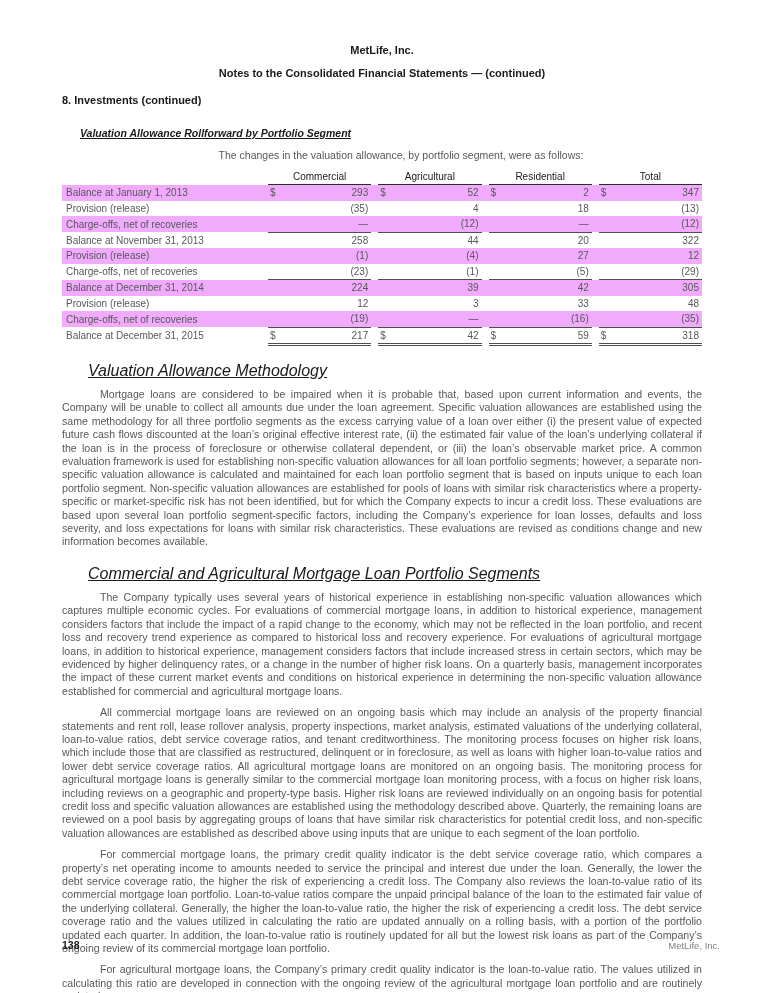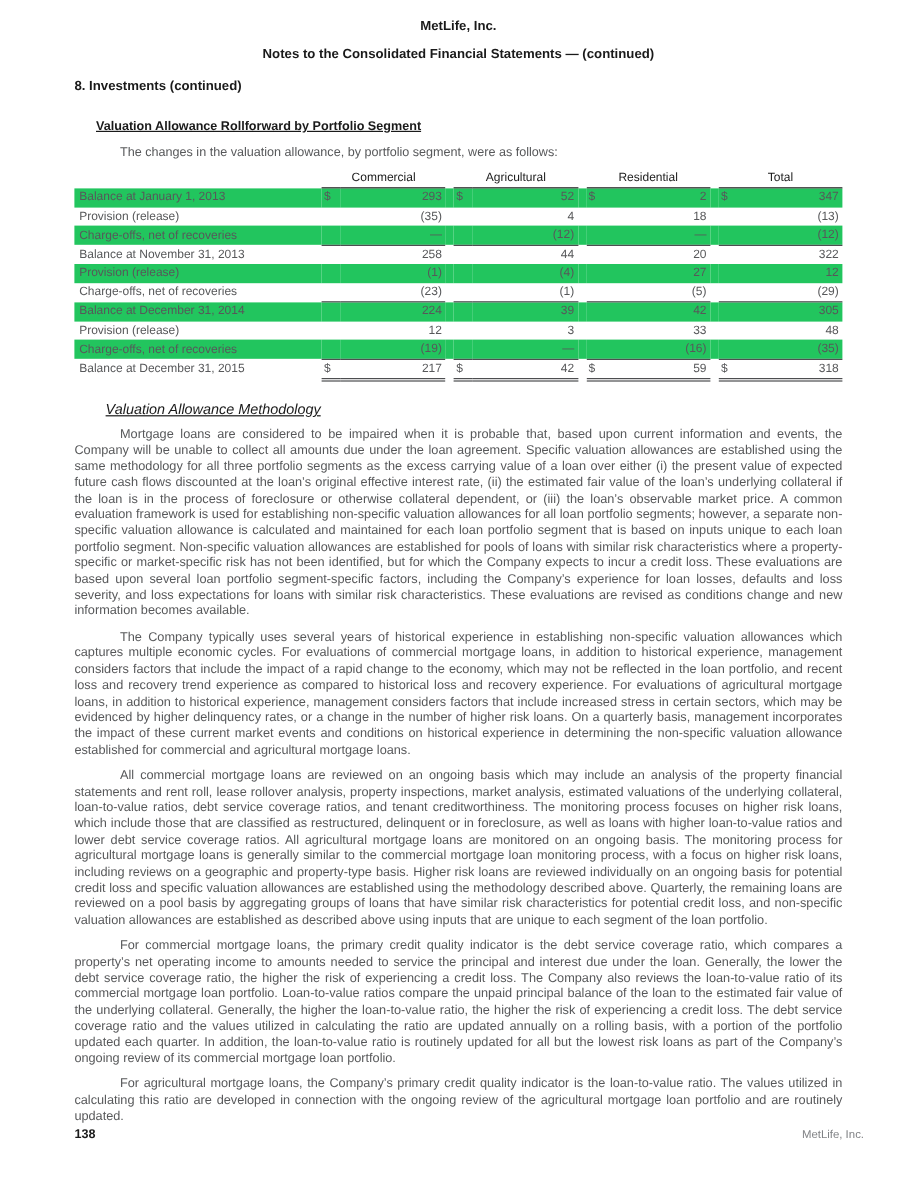--- a/index.html
+++ b/index.html
@@ -15,7 +15,7 @@
     font-family: "Liberation Sans", sans-serif;
     color: #57585a;
     box-sizing: border-box;
-    padding: 16px 66px 0 62px;
+    padding: 44px 66px 0 62px;
     overflow: hidden;
   }
   .doc-title {

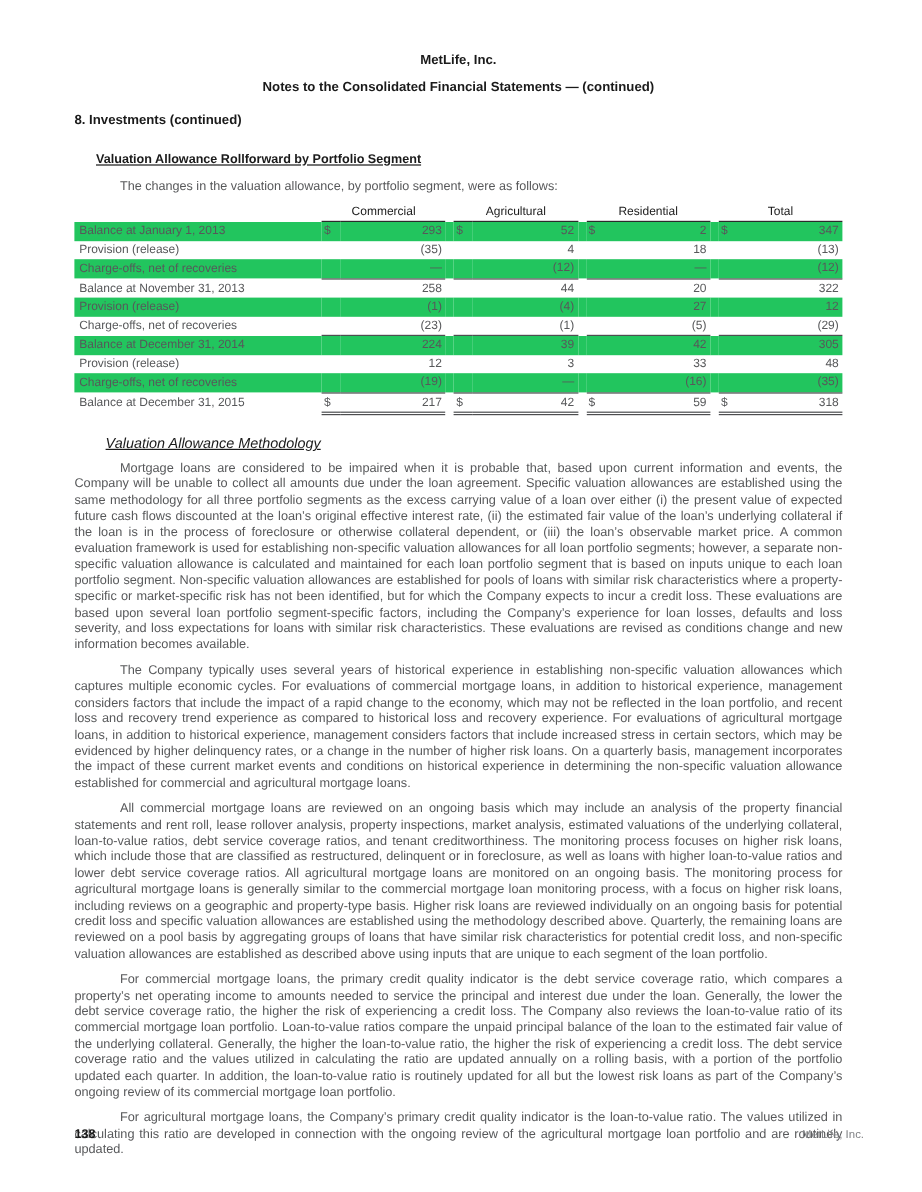--- a/index.html
+++ b/index.html
@@ -40,6 +40,7 @@
   .subheading1 {
     font-size: 10.5px;
     font-weight: bold;
+    font-style: italic;
     text-decoration: underline;
     color: #1a1a1a;
     margin: 21px 0 0 18px;

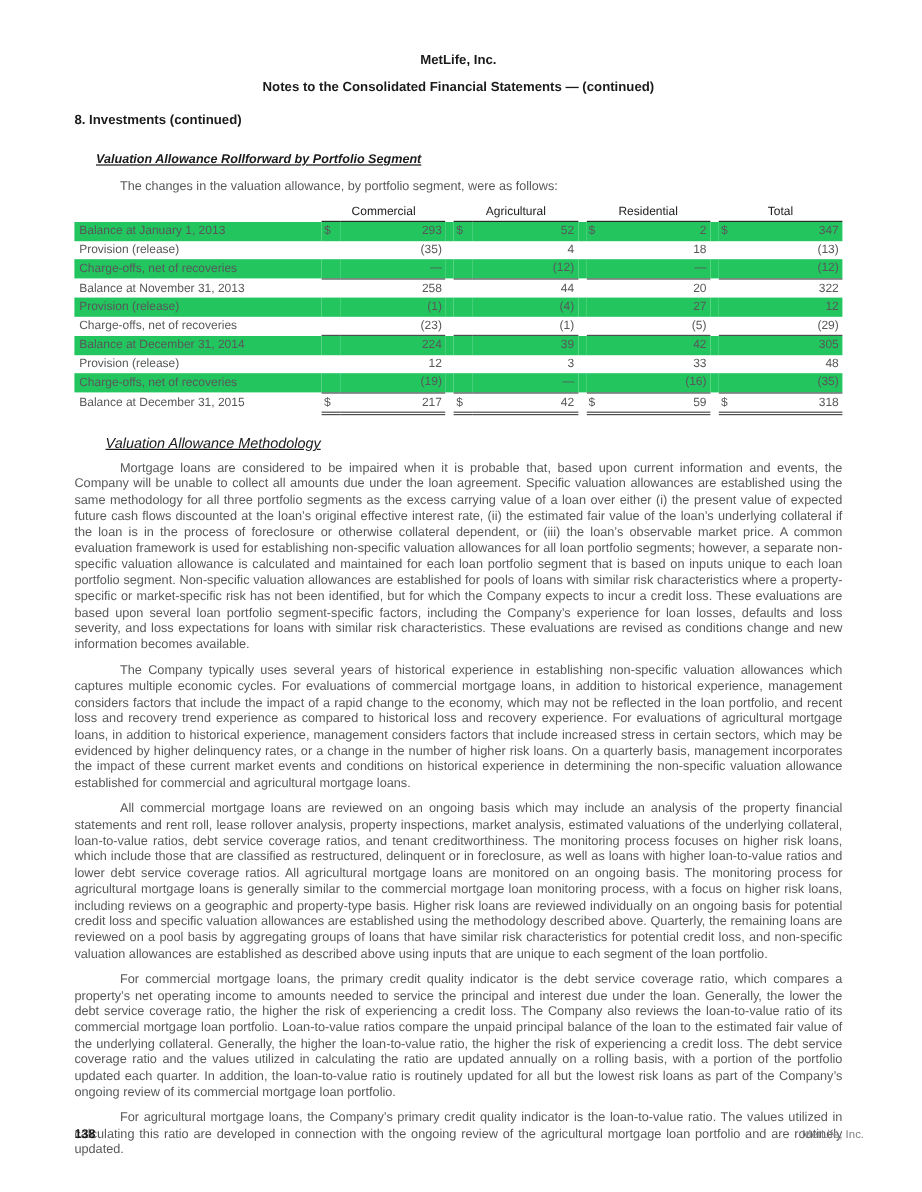--- a/index.html
+++ b/index.html
@@ -49,6 +49,7 @@
     font-size: 10.5px;
     margin: 10px 0 7px 0;
     text-indent: 38px;
+    text-align: center;
   }
   
   table.val-table {

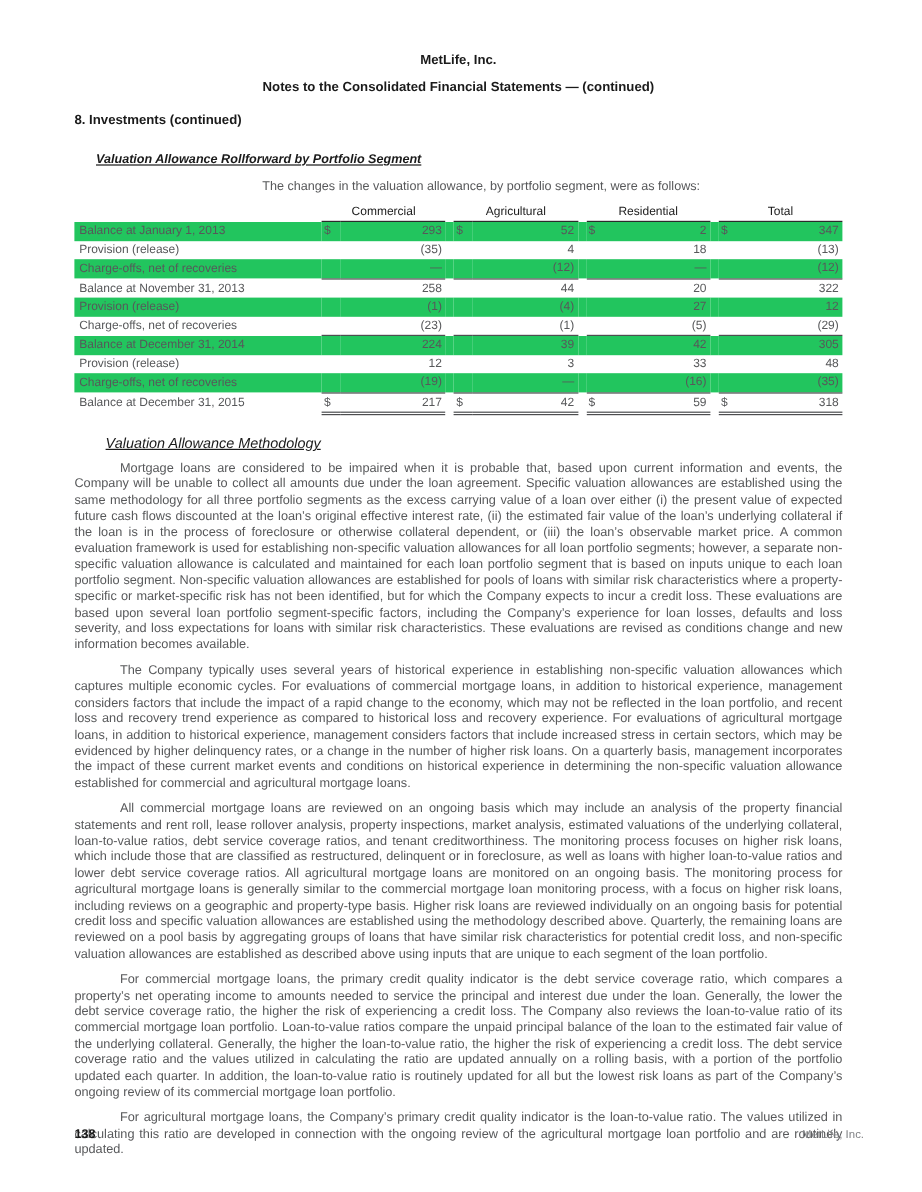--- a/index.html
+++ b/index.html
@@ -77,7 +77,7 @@
     color: #1a1a1a;
     height: 13px;
   }
-  .val-table tr.shaded td { background: #22c55e; }
+  .val-table tr.shaded td { background: #f0abfc; }
   .val-table td.row-label { text-align: left; padding-left: 4px; }
   .val-table td.dollar { text-align: left; }
   .val-table td.num { text-align: right; padding-right: 3px; }

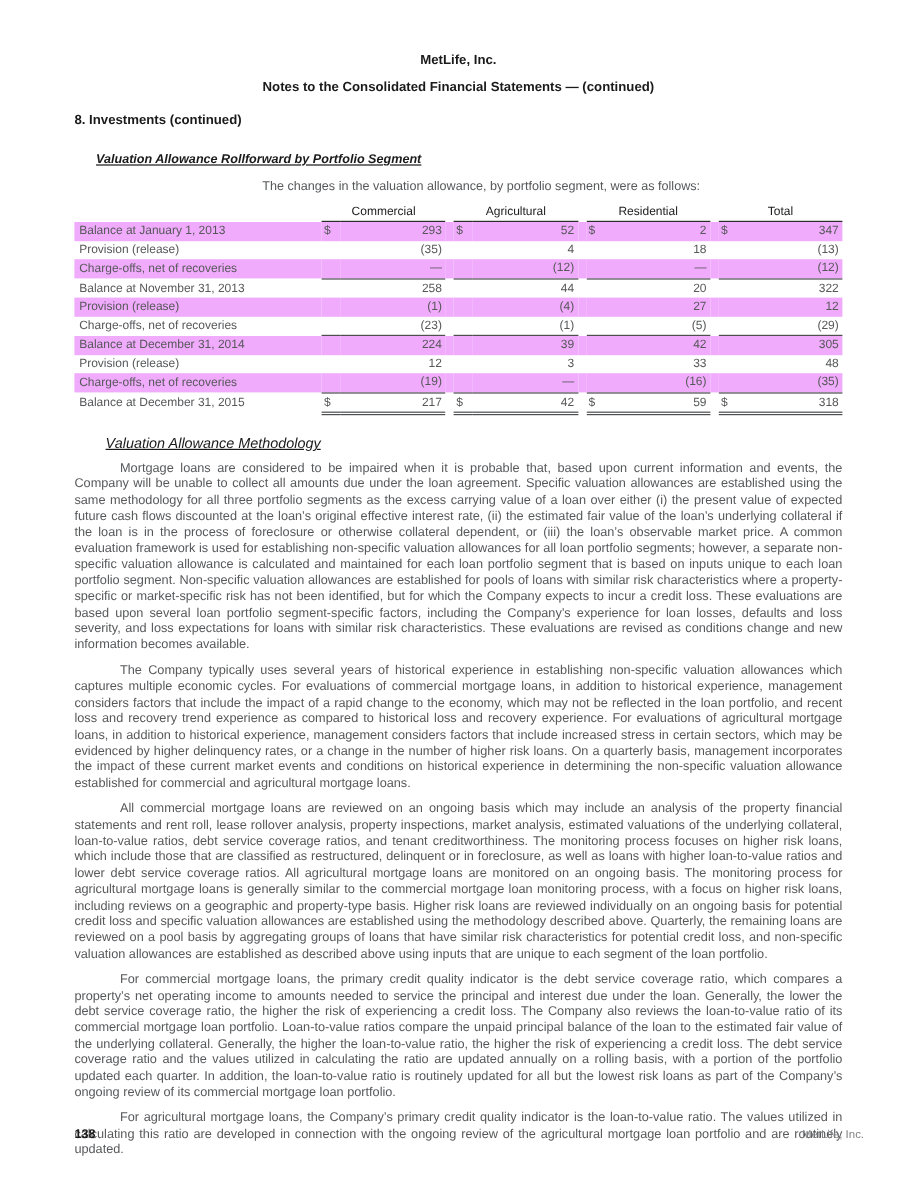--- a/index.html
+++ b/index.html
@@ -85,7 +85,7 @@
   .val-table tr.rule-double td.cell { border-bottom: 3px double #4d4e50; }
   
   .subheading2 {
-    font-size: 12px;
+    font-size: 16px;
     font-style: italic;
     text-decoration: underline;
     color: #1a1a1a;

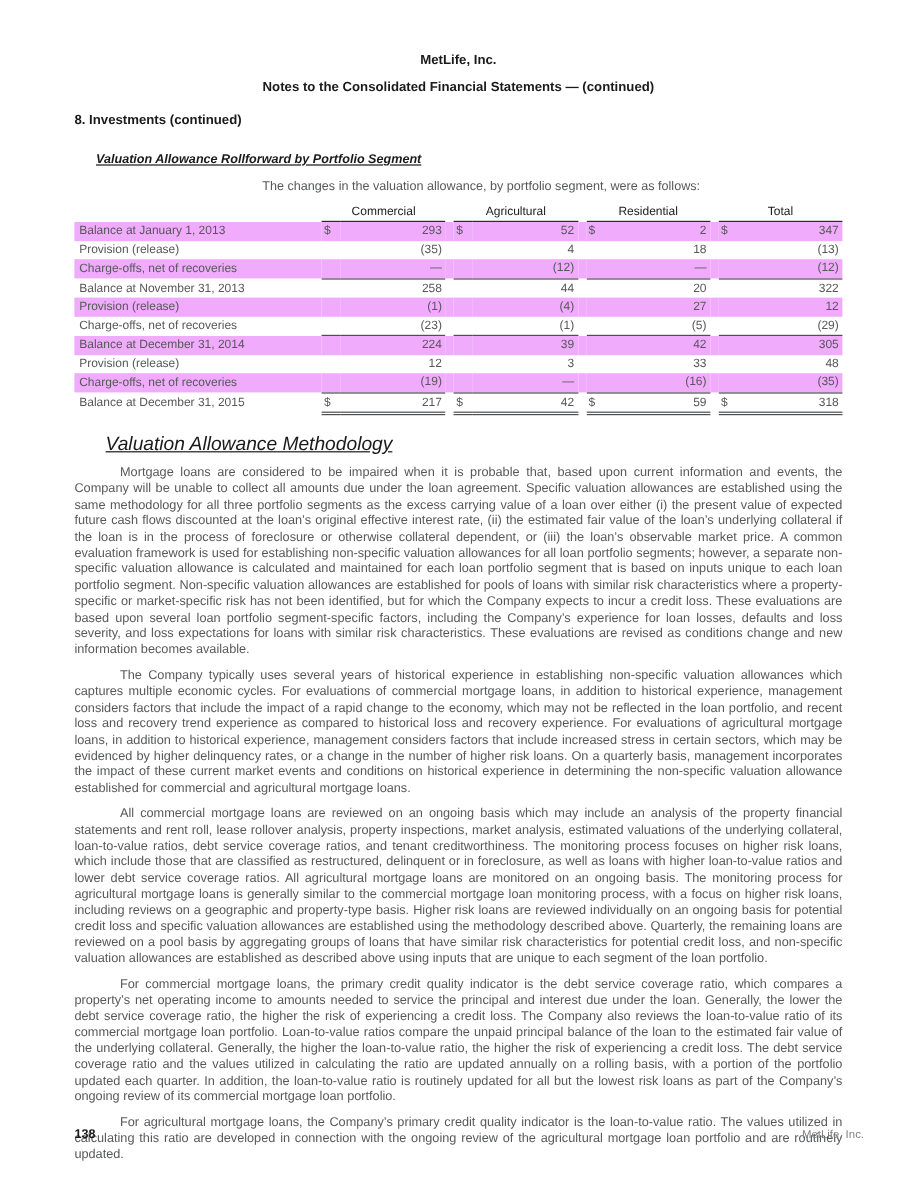--- a/index.html
+++ b/index.html
@@ -304,6 +304,7 @@
   <div id="sections">
       <div class="subheading2">Valuation Allowance Methodology</div>
       <p class="body-para">Mortgage loans are considered to be impaired when it is probable that, based upon current information and events, the Company will be unable to collect all amounts due under the loan agreement. Specific valuation allowances are established using the same methodology for all three portfolio segments as the excess carrying value of a loan over either (i) the present value of expected future cash flows discounted at the loan’s original effective interest rate, (ii) the estimated fair value of the loan’s underlying collateral if the loan is in the process of foreclosure or otherwise collateral dependent, or (iii) the loan’s observable market price. A common evaluation framework is used for establishing non-specific valuation allowances for all loan portfolio segments; however, a separate non-specific valuation allowance is calculated and maintained for each loan portfolio segment that is based on inputs unique to each loan portfolio segment. Non-specific valuation allowances are established for pools of loans with similar risk characteristics where a property-specific or market-specific risk has not been identified, but for which the Company expects to incur a credit loss. These evaluations are based upon several loan portfolio segment-specific factors, including the Company’s experience for loan losses, defaults and loss severity, and loss expectations for loans with similar risk characteristics. These evaluations are revised as conditions change and new information becomes available.</p>
+      <div class="subheading2">Commercial and Agricultural Mortgage Loan Portfolio Segments</div>
       <p class="body-para">The Company typically uses several years of historical experience in establishing non-specific valuation allowances which captures multiple economic cycles. For evaluations of commercial mortgage loans, in addition to historical experience, management considers factors that include the impact of a rapid change to the economy, which may not be reflected in the loan portfolio, and recent loss and recovery trend experience as compared to historical loss and recovery experience. For evaluations of agricultural mortgage loans, in addition to historical experience, management considers factors that include increased stress in certain sectors, which may be evidenced by higher delinquency rates, or a change in the number of higher risk loans. On a quarterly basis, management incorporates the impact of these current market events and conditions on historical experience in determining the non-specific valuation allowance established for commercial and agricultural mortgage loans.</p>
       <p class="body-para">All commercial mortgage loans are reviewed on an ongoing basis which may include an analysis of the property financial statements and rent roll, lease rollover analysis, property inspections, market analysis, estimated valuations of the underlying collateral, loan-to-value ratios, debt service coverage ratios, and tenant creditworthiness. The monitoring process focuses on higher risk loans, which include those that are classified as restructured, delinquent or in foreclosure, as well as loans with higher loan-to-value ratios and lower debt service coverage ratios. All agricultural mortgage loans are monitored on an ongoing basis. The monitoring process for agricultural mortgage loans is generally similar to the commercial mortgage loan monitoring process, with a focus on higher risk loans, including reviews on a geographic and property-type basis. Higher risk loans are reviewed individually on an ongoing basis for potential credit loss and specific valuation allowances are established using the methodology described above. Quarterly, the remaining loans are reviewed on a pool basis by aggregating groups of loans that have similar risk characteristics for potential credit loss, and non-specific valuation allowances are established as described above using inputs that are unique to each segment of the loan portfolio.</p>
       <p class="body-para">For commercial mortgage loans, the primary credit quality indicator is the debt service coverage ratio, which compares a property’s net operating income to amounts needed to service the principal and interest due under the loan. Generally, the lower the debt service coverage ratio, the higher the risk of experiencing a credit loss. The Company also reviews the loan-to-value ratio of its commercial mortgage loan portfolio. Loan-to-value ratios compare the unpaid principal balance of the loan to the estimated fair value of the underlying collateral. Generally, the higher the loan-to-value ratio, the higher the risk of experiencing a credit loss. The debt service coverage ratio and the values utilized in calculating the ratio are updated annually on a rolling basis, with a portion of the portfolio updated each quarter. In addition, the loan-to-value ratio is routinely updated for all but the lowest risk loans as part of the Company’s ongoing review of its commercial mortgage loan portfolio.</p>

